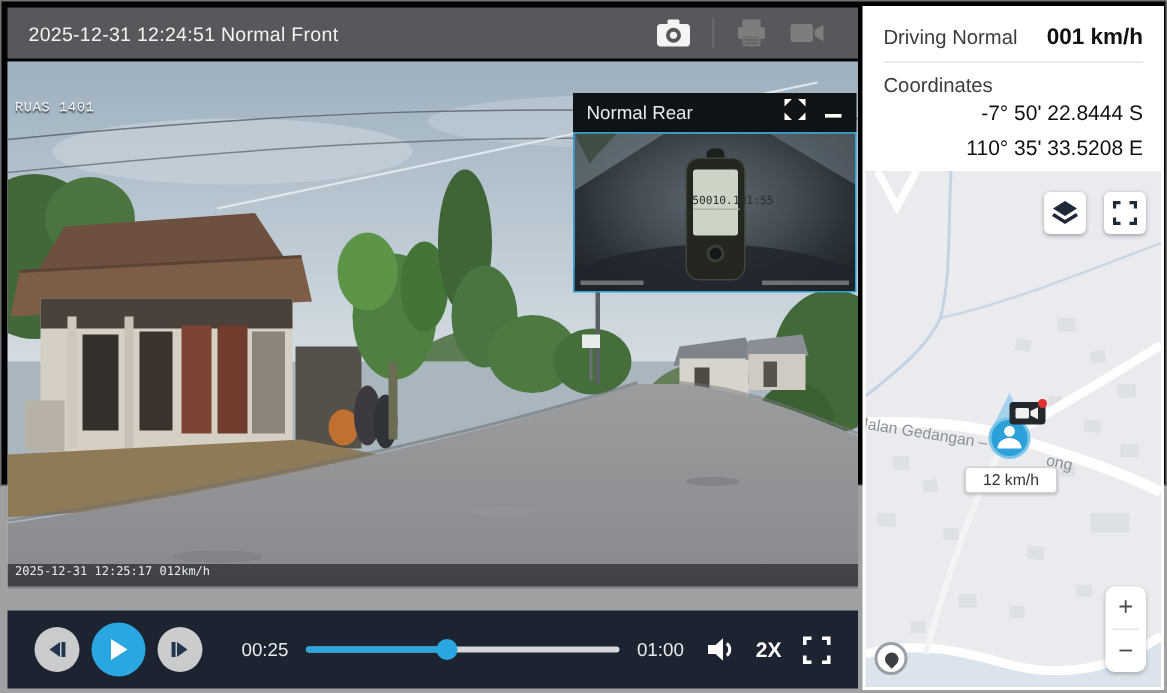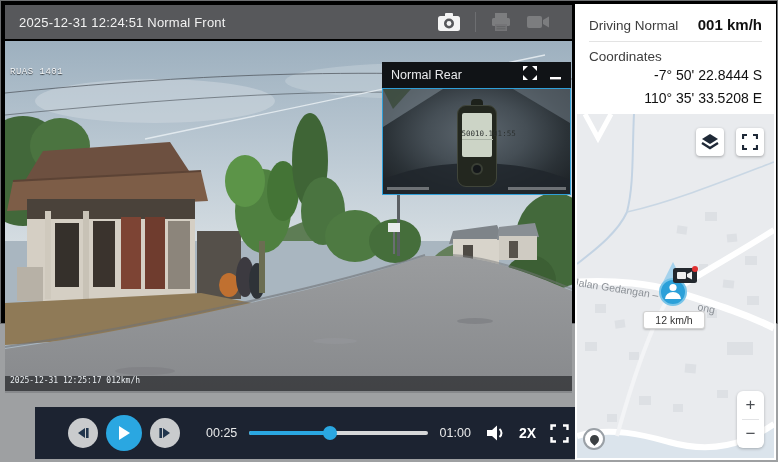--- a/index.html
+++ b/index.html
@@ -47,7 +47,7 @@
 
   
   .control-bar { position:absolute; left:0; top:402px; width:567px; height:52px; background:#1c2331;
-    display:flex; align-items:center; padding:0 33px;margin-left:30px; }
+    display:flex; align-items:center; padding:0 18px; }
   .circle-btn { width:30px; height:30px; border-radius:50%; background:#c9cbcd; display:flex; align-items:center;
     justify-content:center; cursor:pointer; flex:0 0 auto; }
   .circle-btn.play { width:36px; height:36px; background:#2aa7e1; margin:0 8px; }

